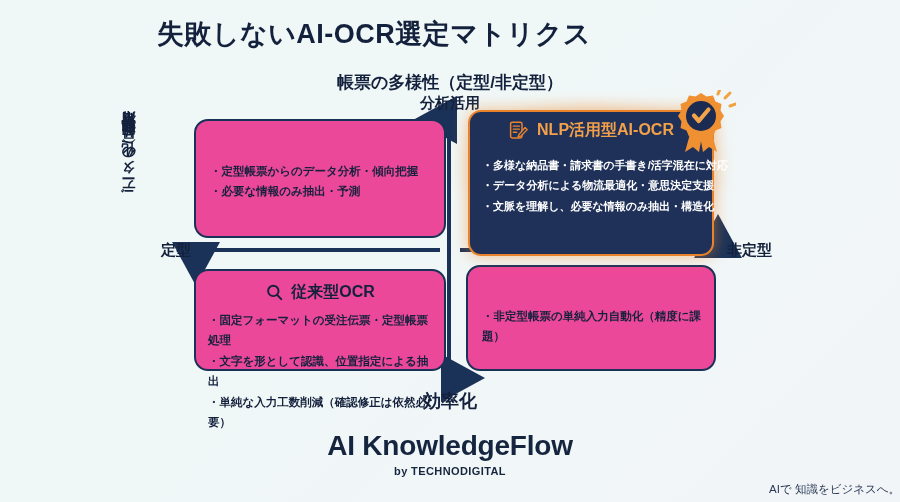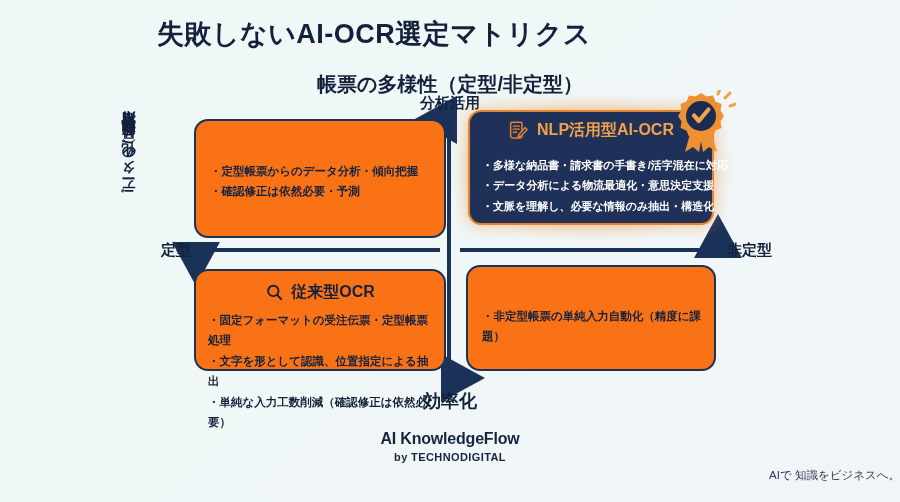--- a/index.html
+++ b/index.html
@@ -43,7 +43,7 @@
     left: 0;
     width: 900px;
     text-align: center;
-    font-size: 20px;
+    font-size: 17px;
   }
 
   .axis-top-end {

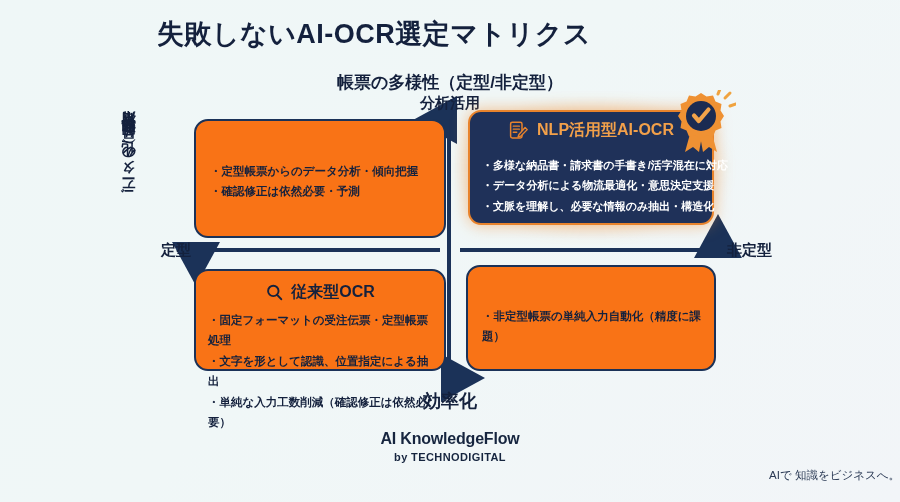--- a/index.html
+++ b/index.html
@@ -151,7 +151,7 @@
     top: 110px;
     left: 468px;
     width: 246px;
-    height: 115px;
+    height: 146px;
     background: #1f3159;
     border: 2.5px solid #e8832c;
     border-radius: 13px;

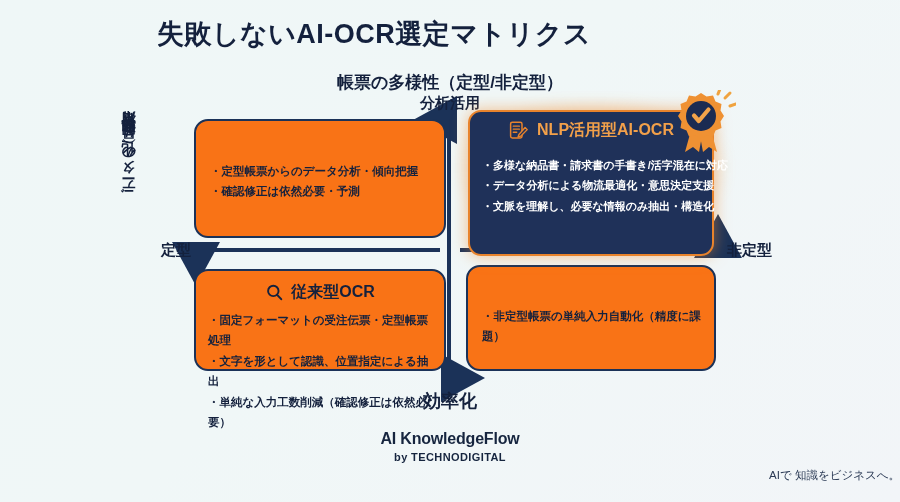--- a/index.html
+++ b/index.html
@@ -96,7 +96,7 @@
   
   .quad {
     position: absolute;
-    background: #f97316;
+    background: #ec4899;
     border: 2px solid #1b3258;
     border-radius: 14px;
   }

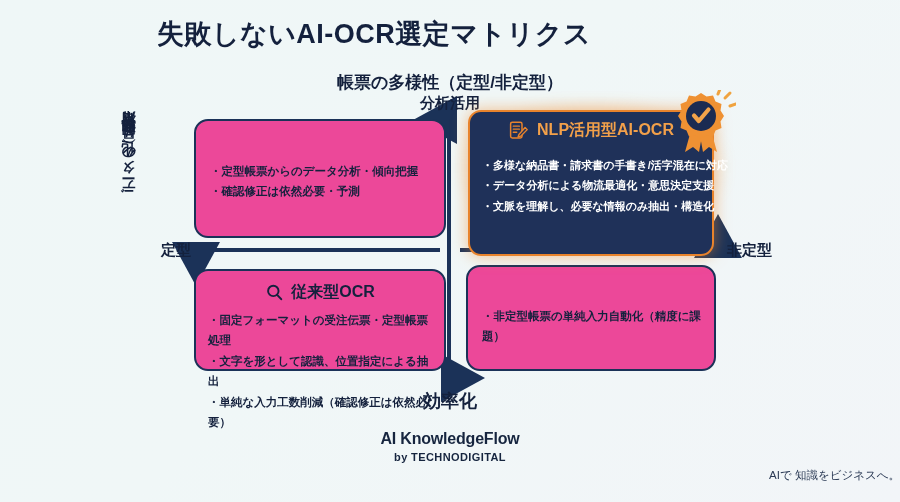--- a/index.html
+++ b/index.html
@@ -262,7 +262,7 @@
 <div class="quad quad-tl">
   <div class="quad-body">
     <div>・定型帳票からのデータ分析・傾向把握</div>
-    <div>・確認修正は依然必要・予測</div>
+    <div>・必要な情報のみ抽出・予測</div>
   </div>
 </div>
 

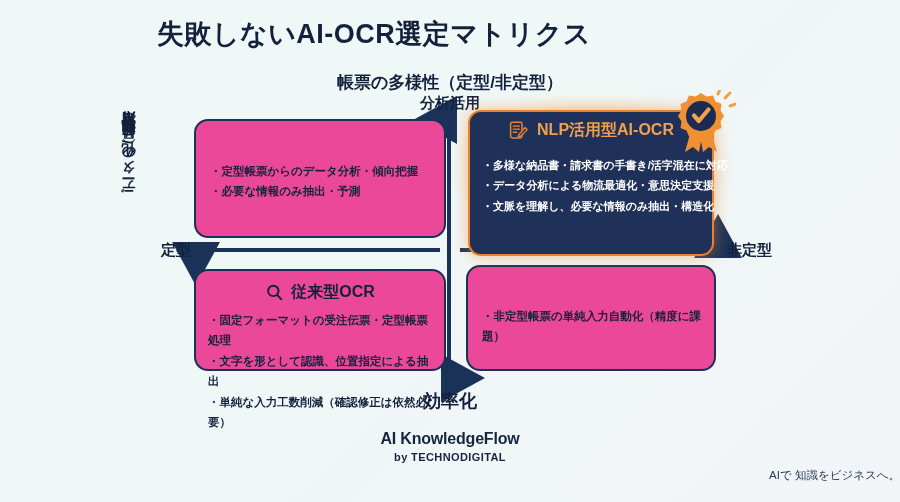--- a/index.html
+++ b/index.html
@@ -203,7 +203,7 @@
   }
 
   .brand {
-    font-size: 16px;
+    font-size: 28px;
     font-weight: bold;
     color: #16253f;
     letter-spacing: -0.2px;

